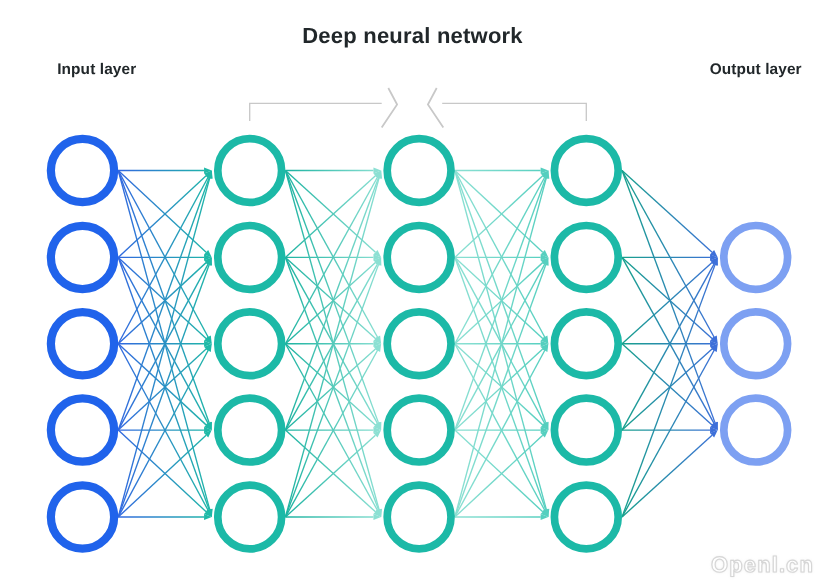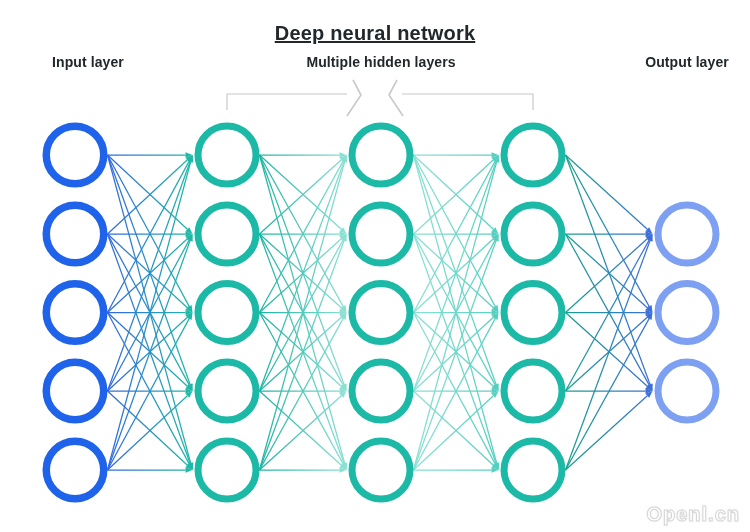--- a/index.html
+++ b/index.html
@@ -25,7 +25,6 @@
     font-weight: 700;
     color: #21272a;
     letter-spacing: 0.2px;
-    text-decoration: underline;
   }
   .layer-label {
     position: absolute;

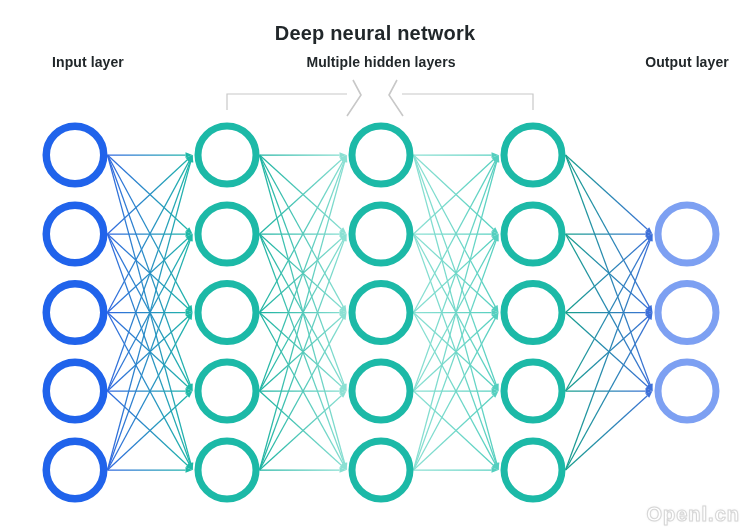--- a/index.html
+++ b/index.html
@@ -63,7 +63,6 @@
 
   <div class="layer-label label-input">Input layer</div>
 
-  <div class="layer-label label-hidden">Multiple hidden layers</div>
 
   <div class="layer-label label-output">Output layer</div>
 

